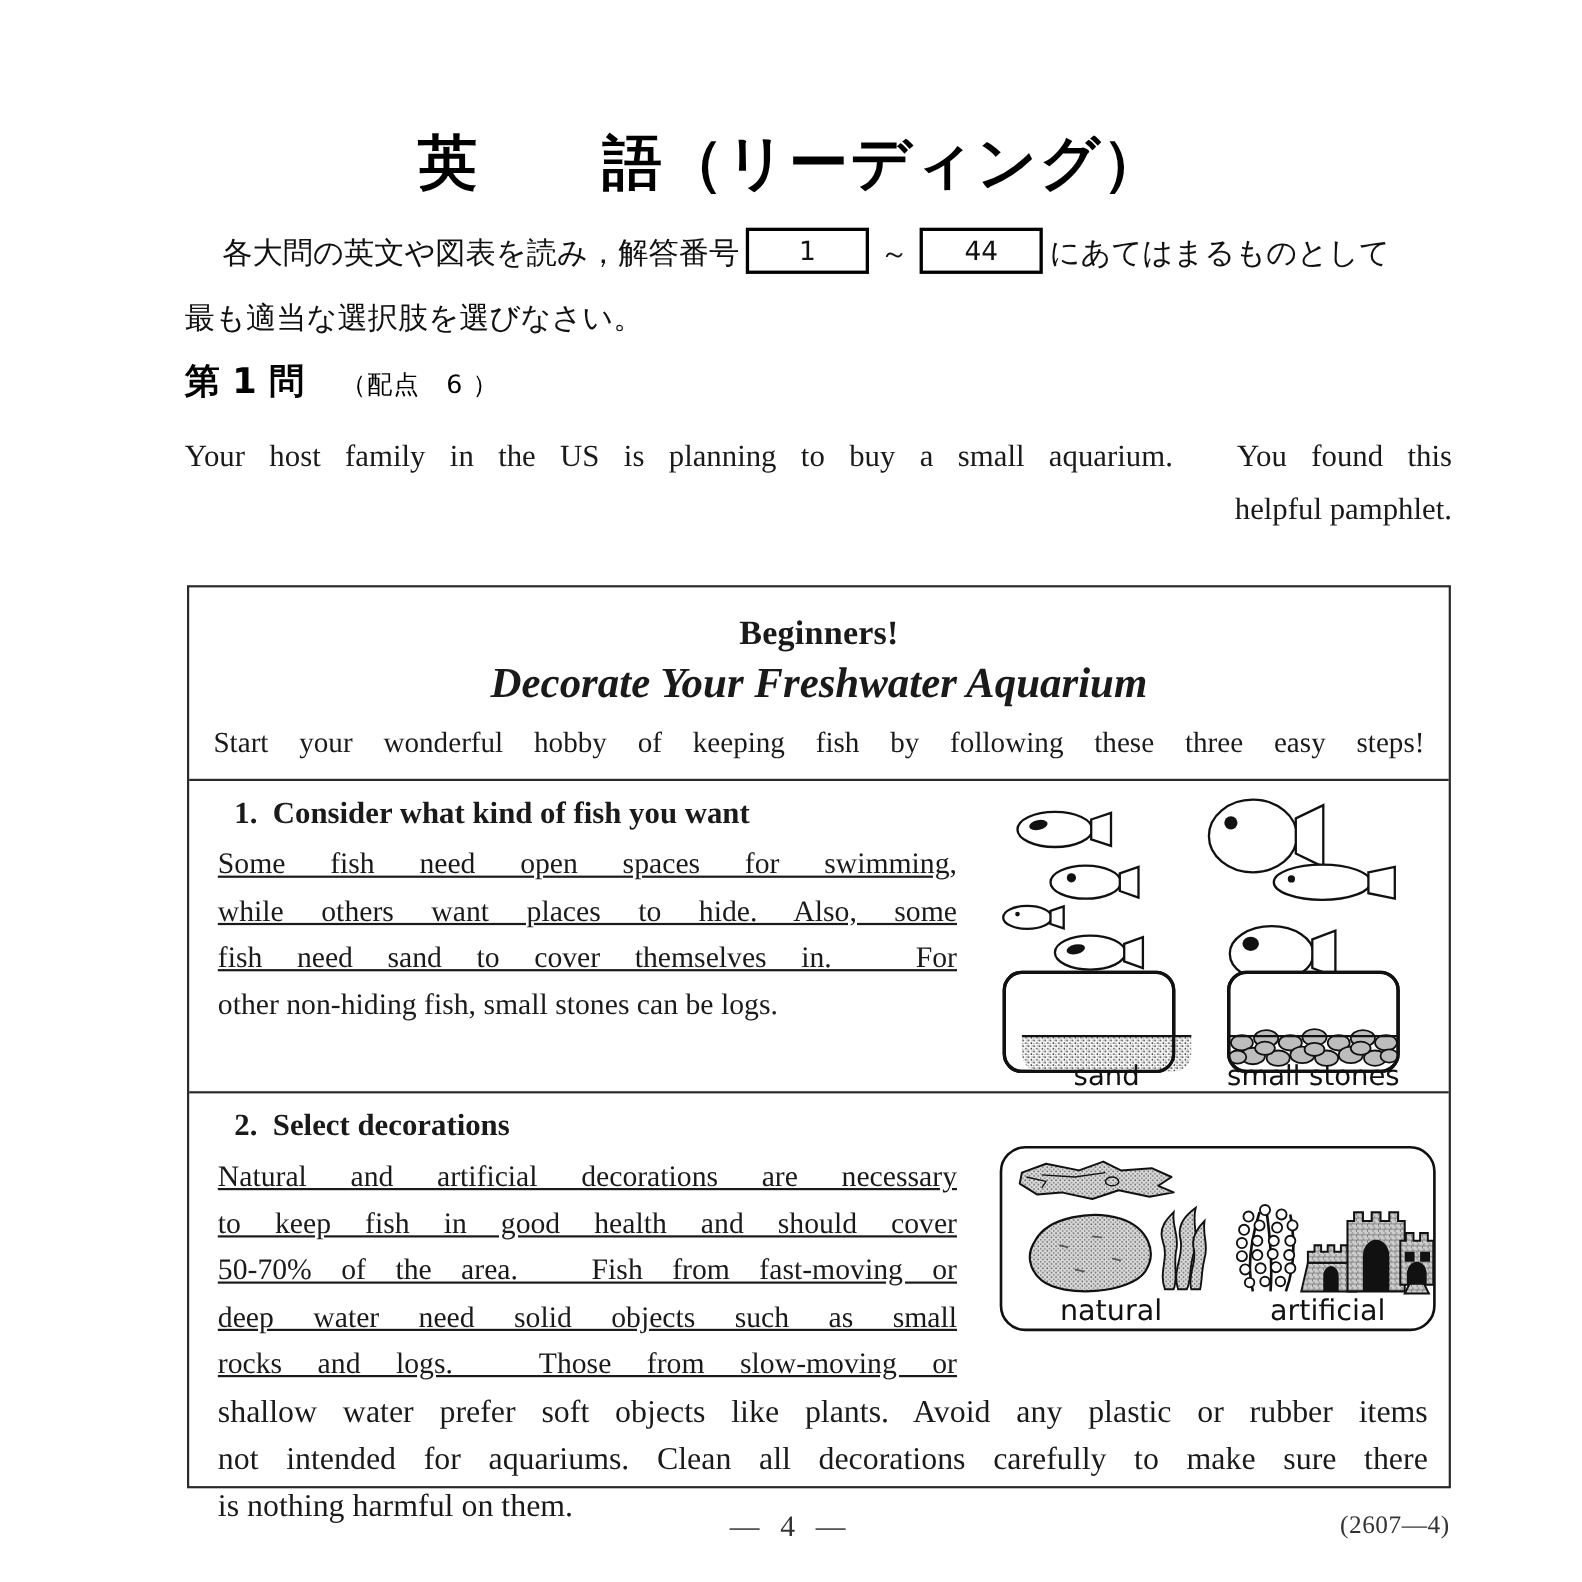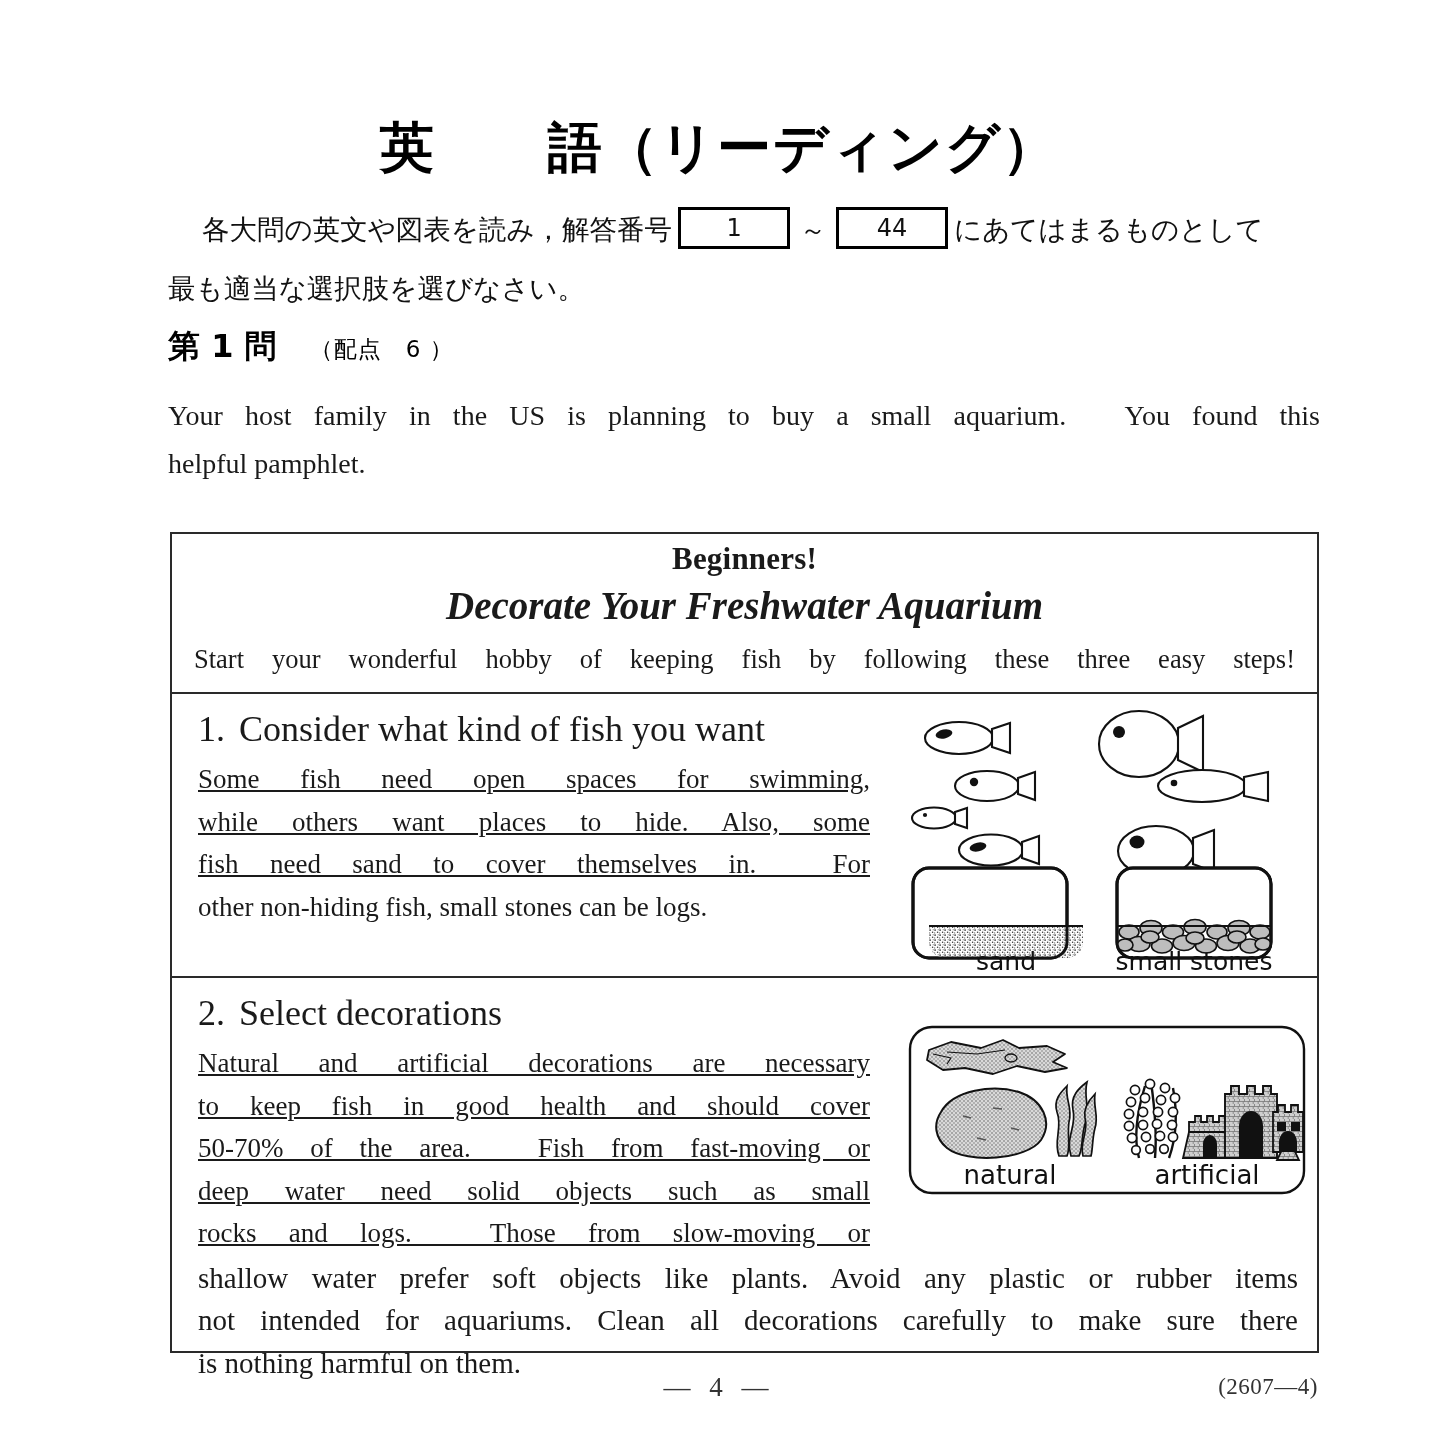--- a/index.html
+++ b/index.html
@@ -82,7 +82,7 @@
     line-height: 48px;
   }
   .lead .jline { display: block; text-align: justify; text-align-last: justify; white-space: nowrap; }
-  .lead .last  { display: block; text-align: left; }
+  .lead .last  { display: block; text-align: right; }
 
   
   .pamphlet {

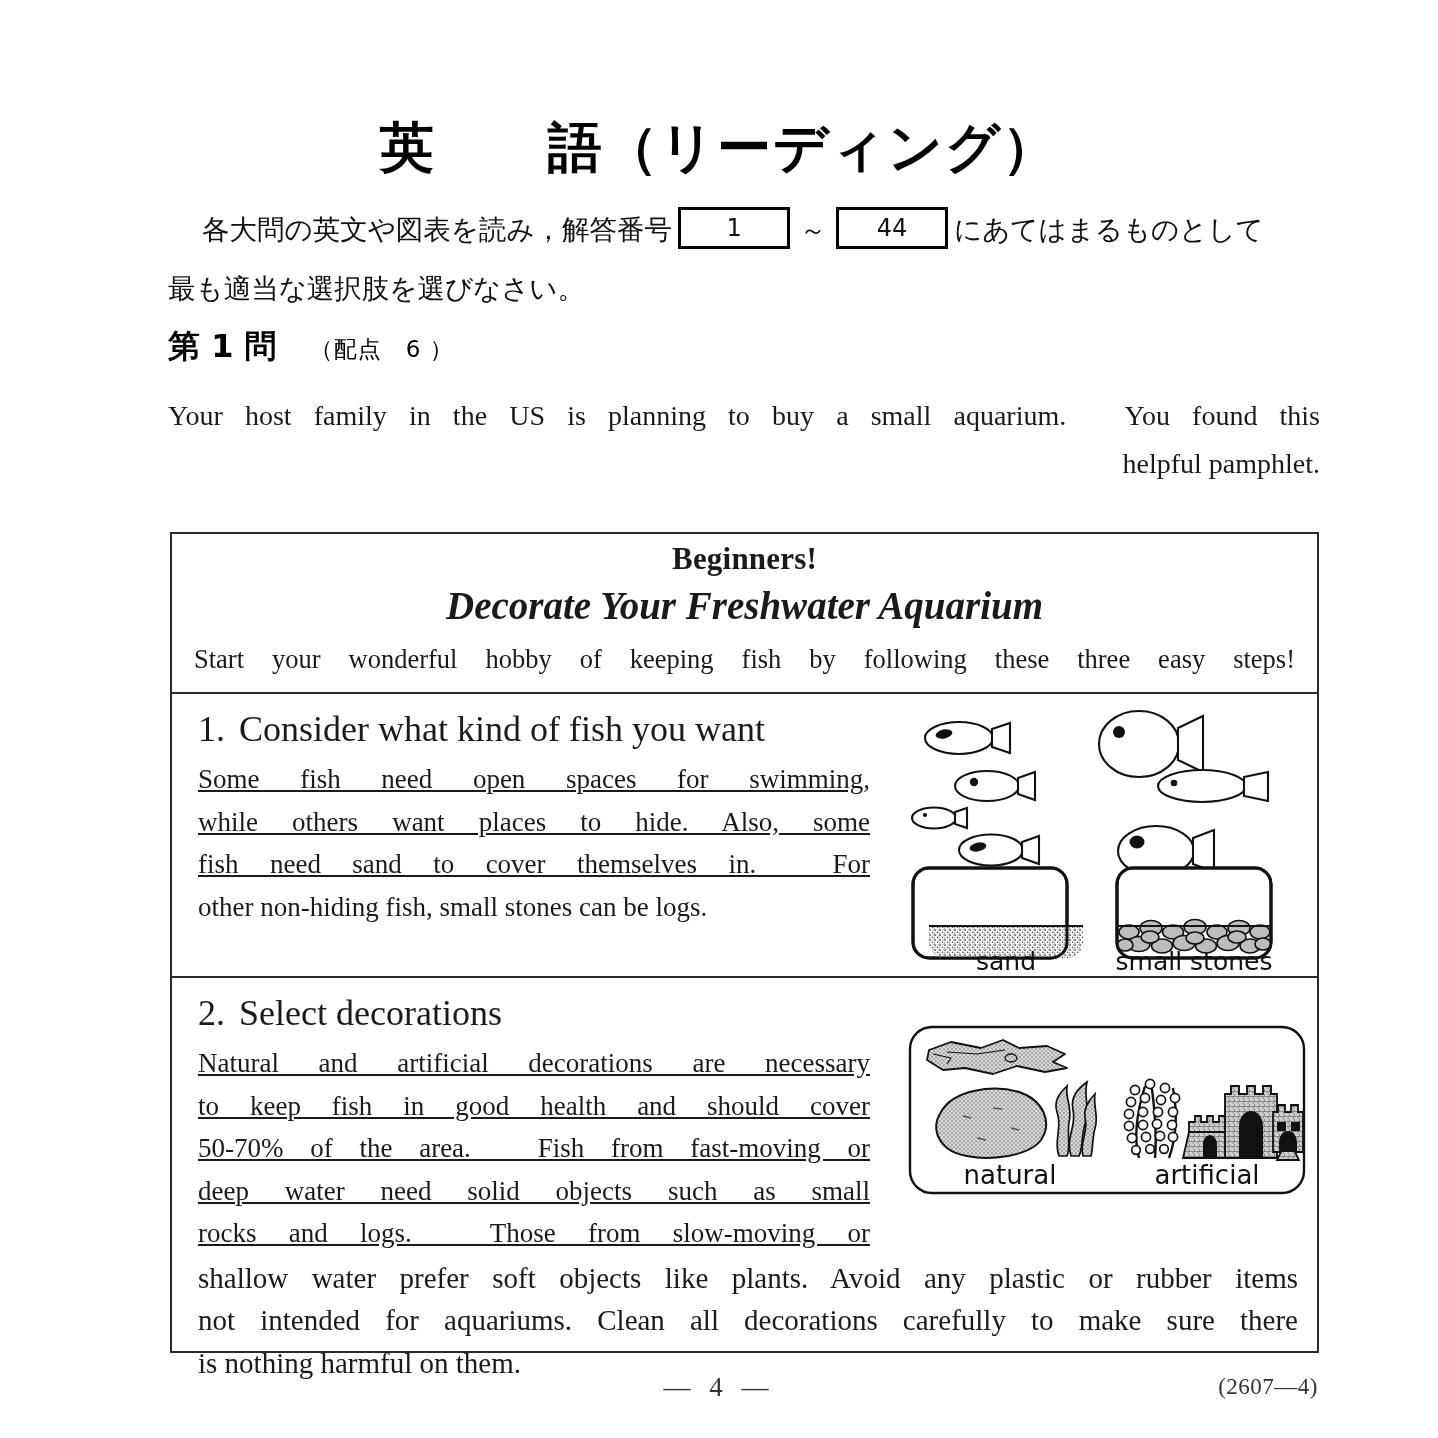--- a/index.html
+++ b/index.html
@@ -96,7 +96,7 @@
   }
   .ph-head {
     border-bottom: 2.5px solid #2a2a2a;
-    padding: 4px 0 10px 0;
+    padding: 20px 0 10px 0;
   }
   .ph-title1 {
     text-align: center;

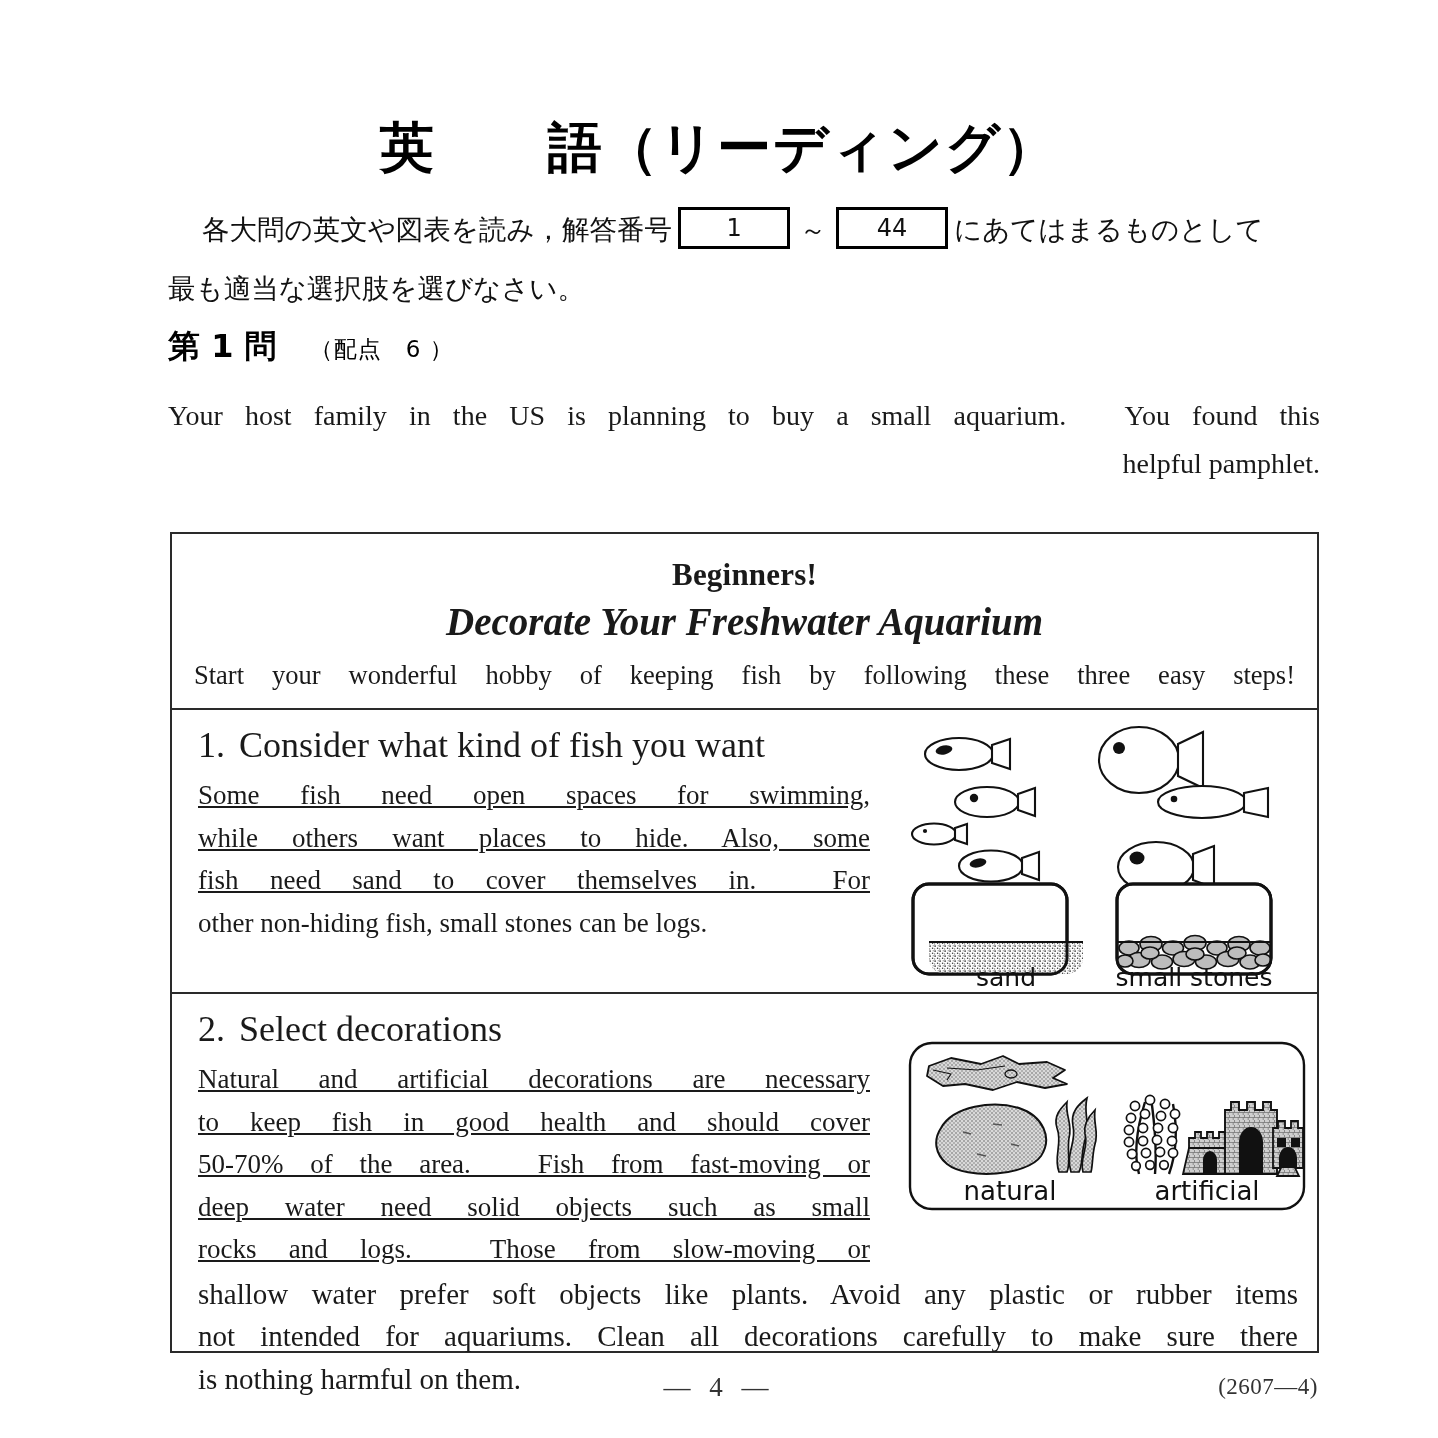--- a/index.html
+++ b/index.html
@@ -131,10 +131,11 @@
   .step-2 { height: 386px; }
 
   .step-head {
-    font-weight: 400;
-    font-size: 36px;
+    font-weight: 700;
+    font-size: 28px;
     padding: 14px 0 0 26px;
     white-space: nowrap;
+    margin-left: 15px;
   }
   .step-head .idx { margin-right: 14px; }
 

